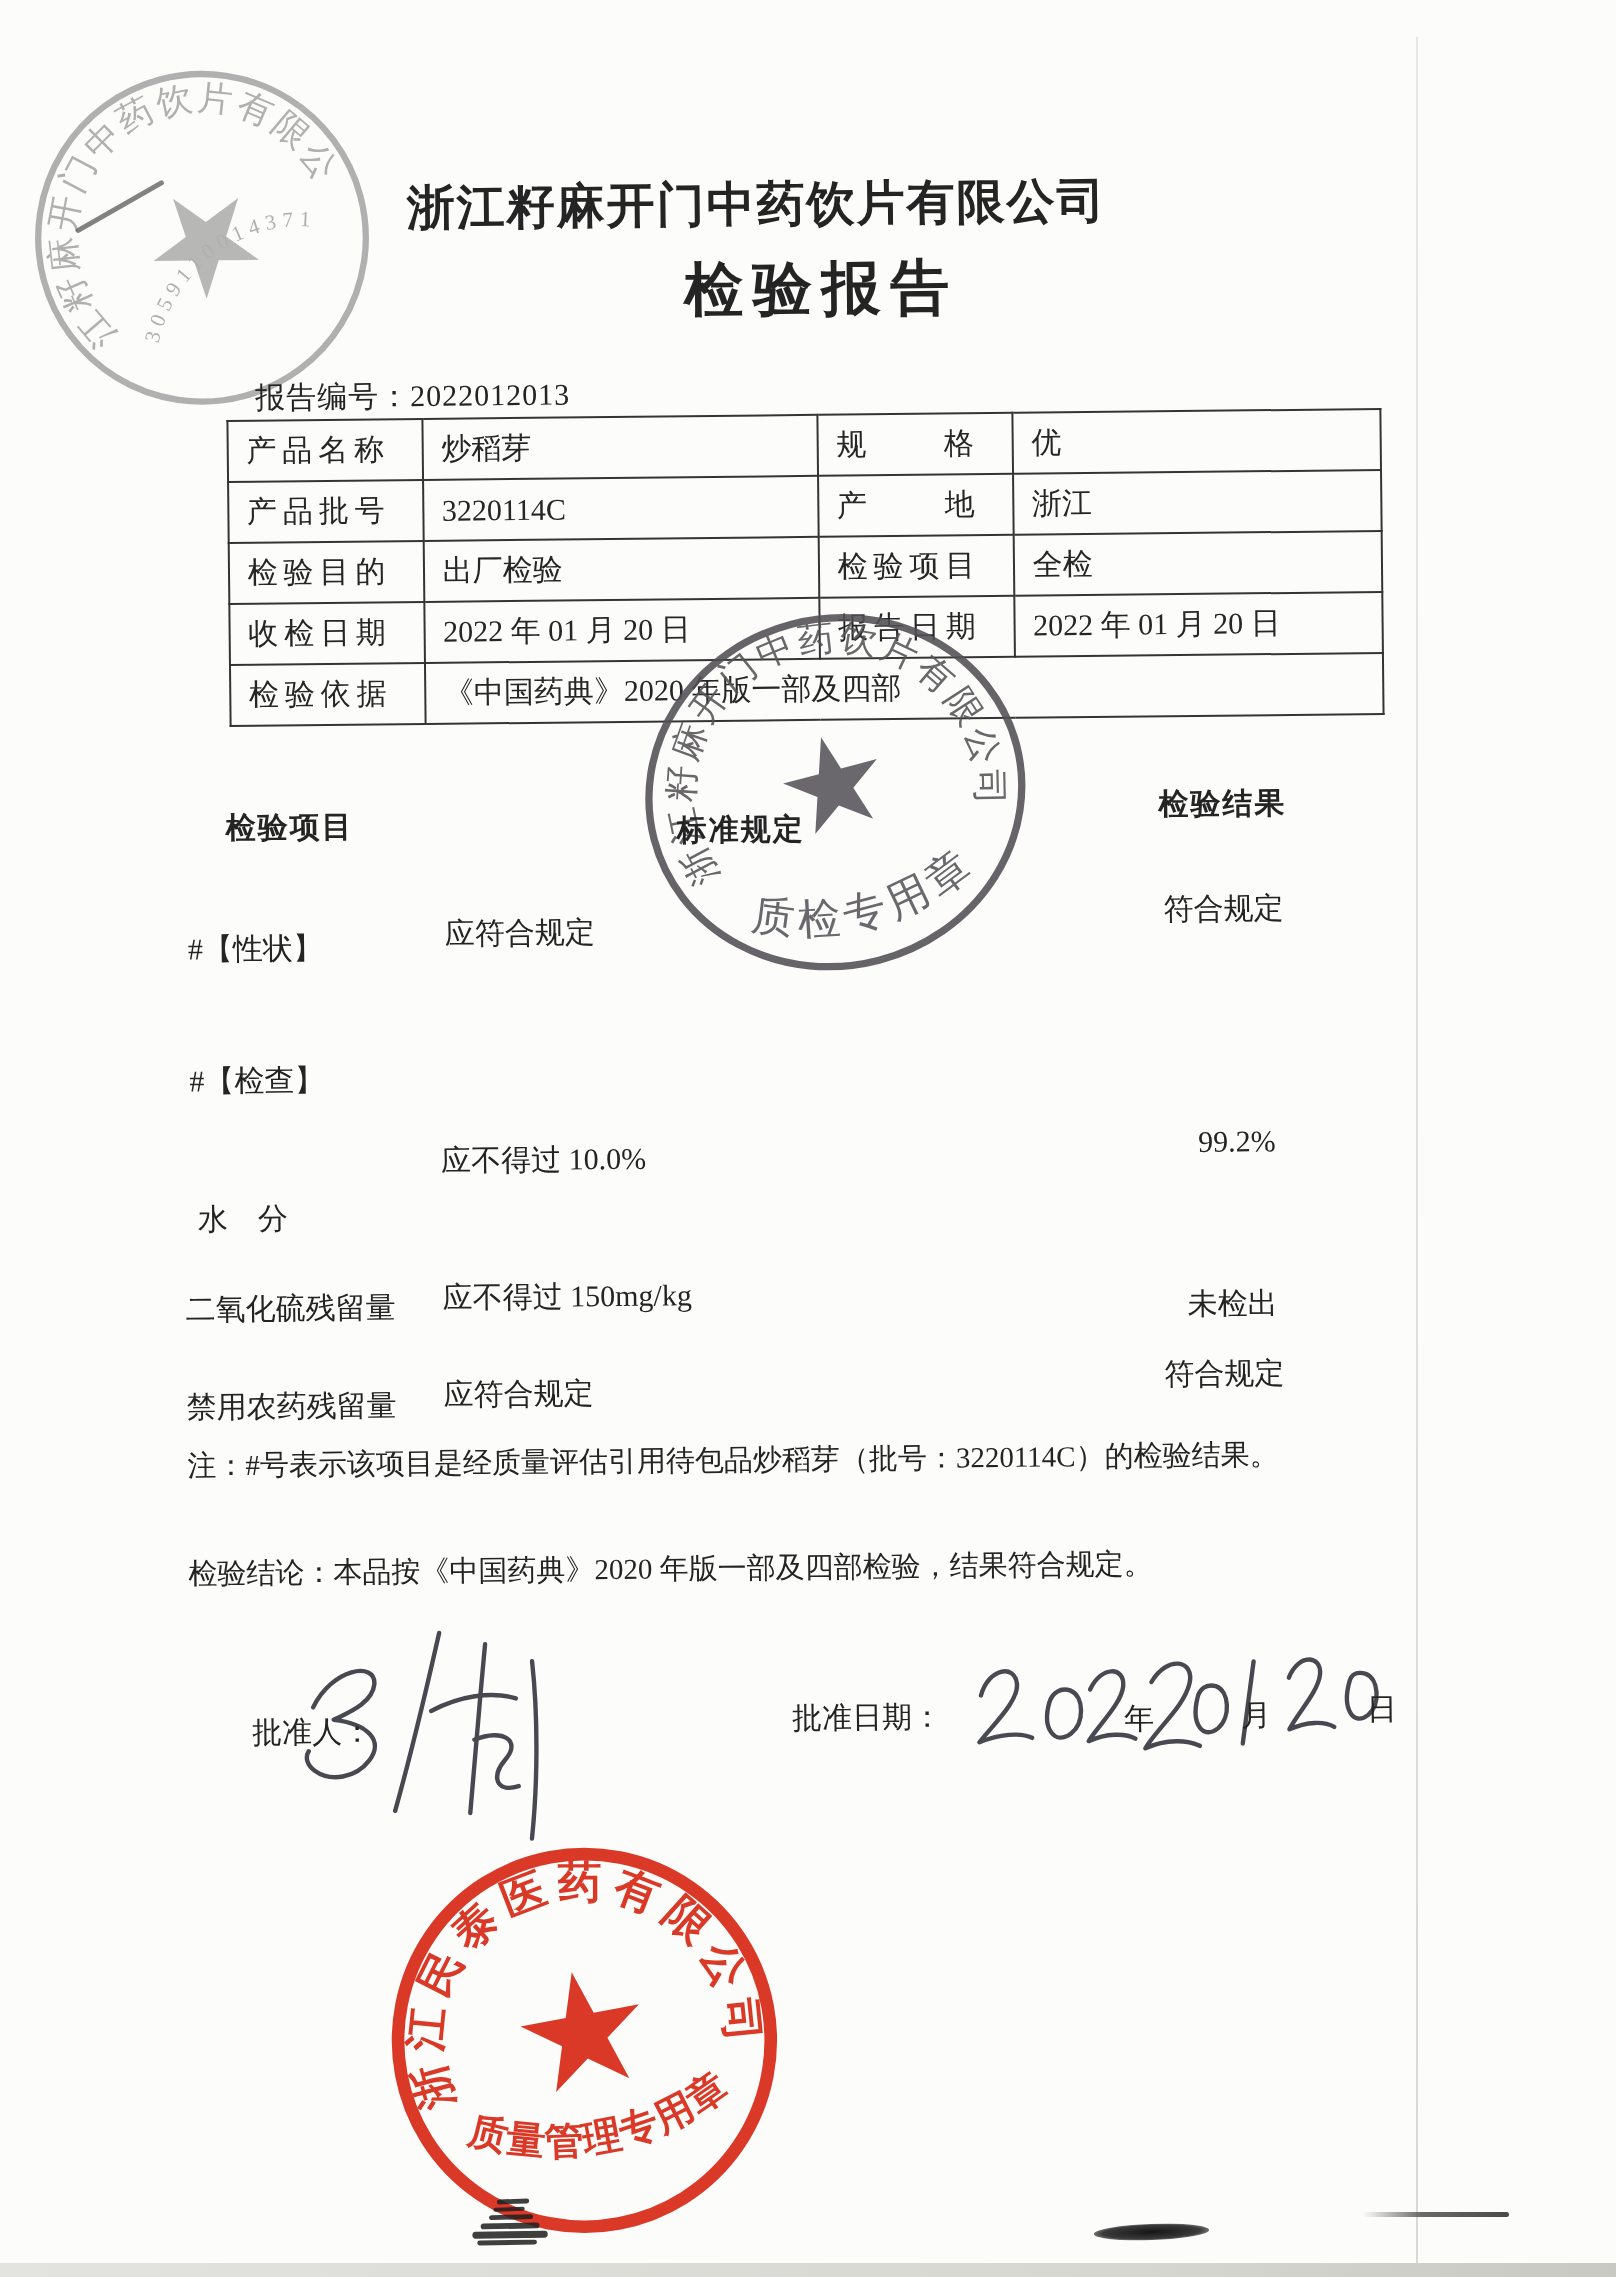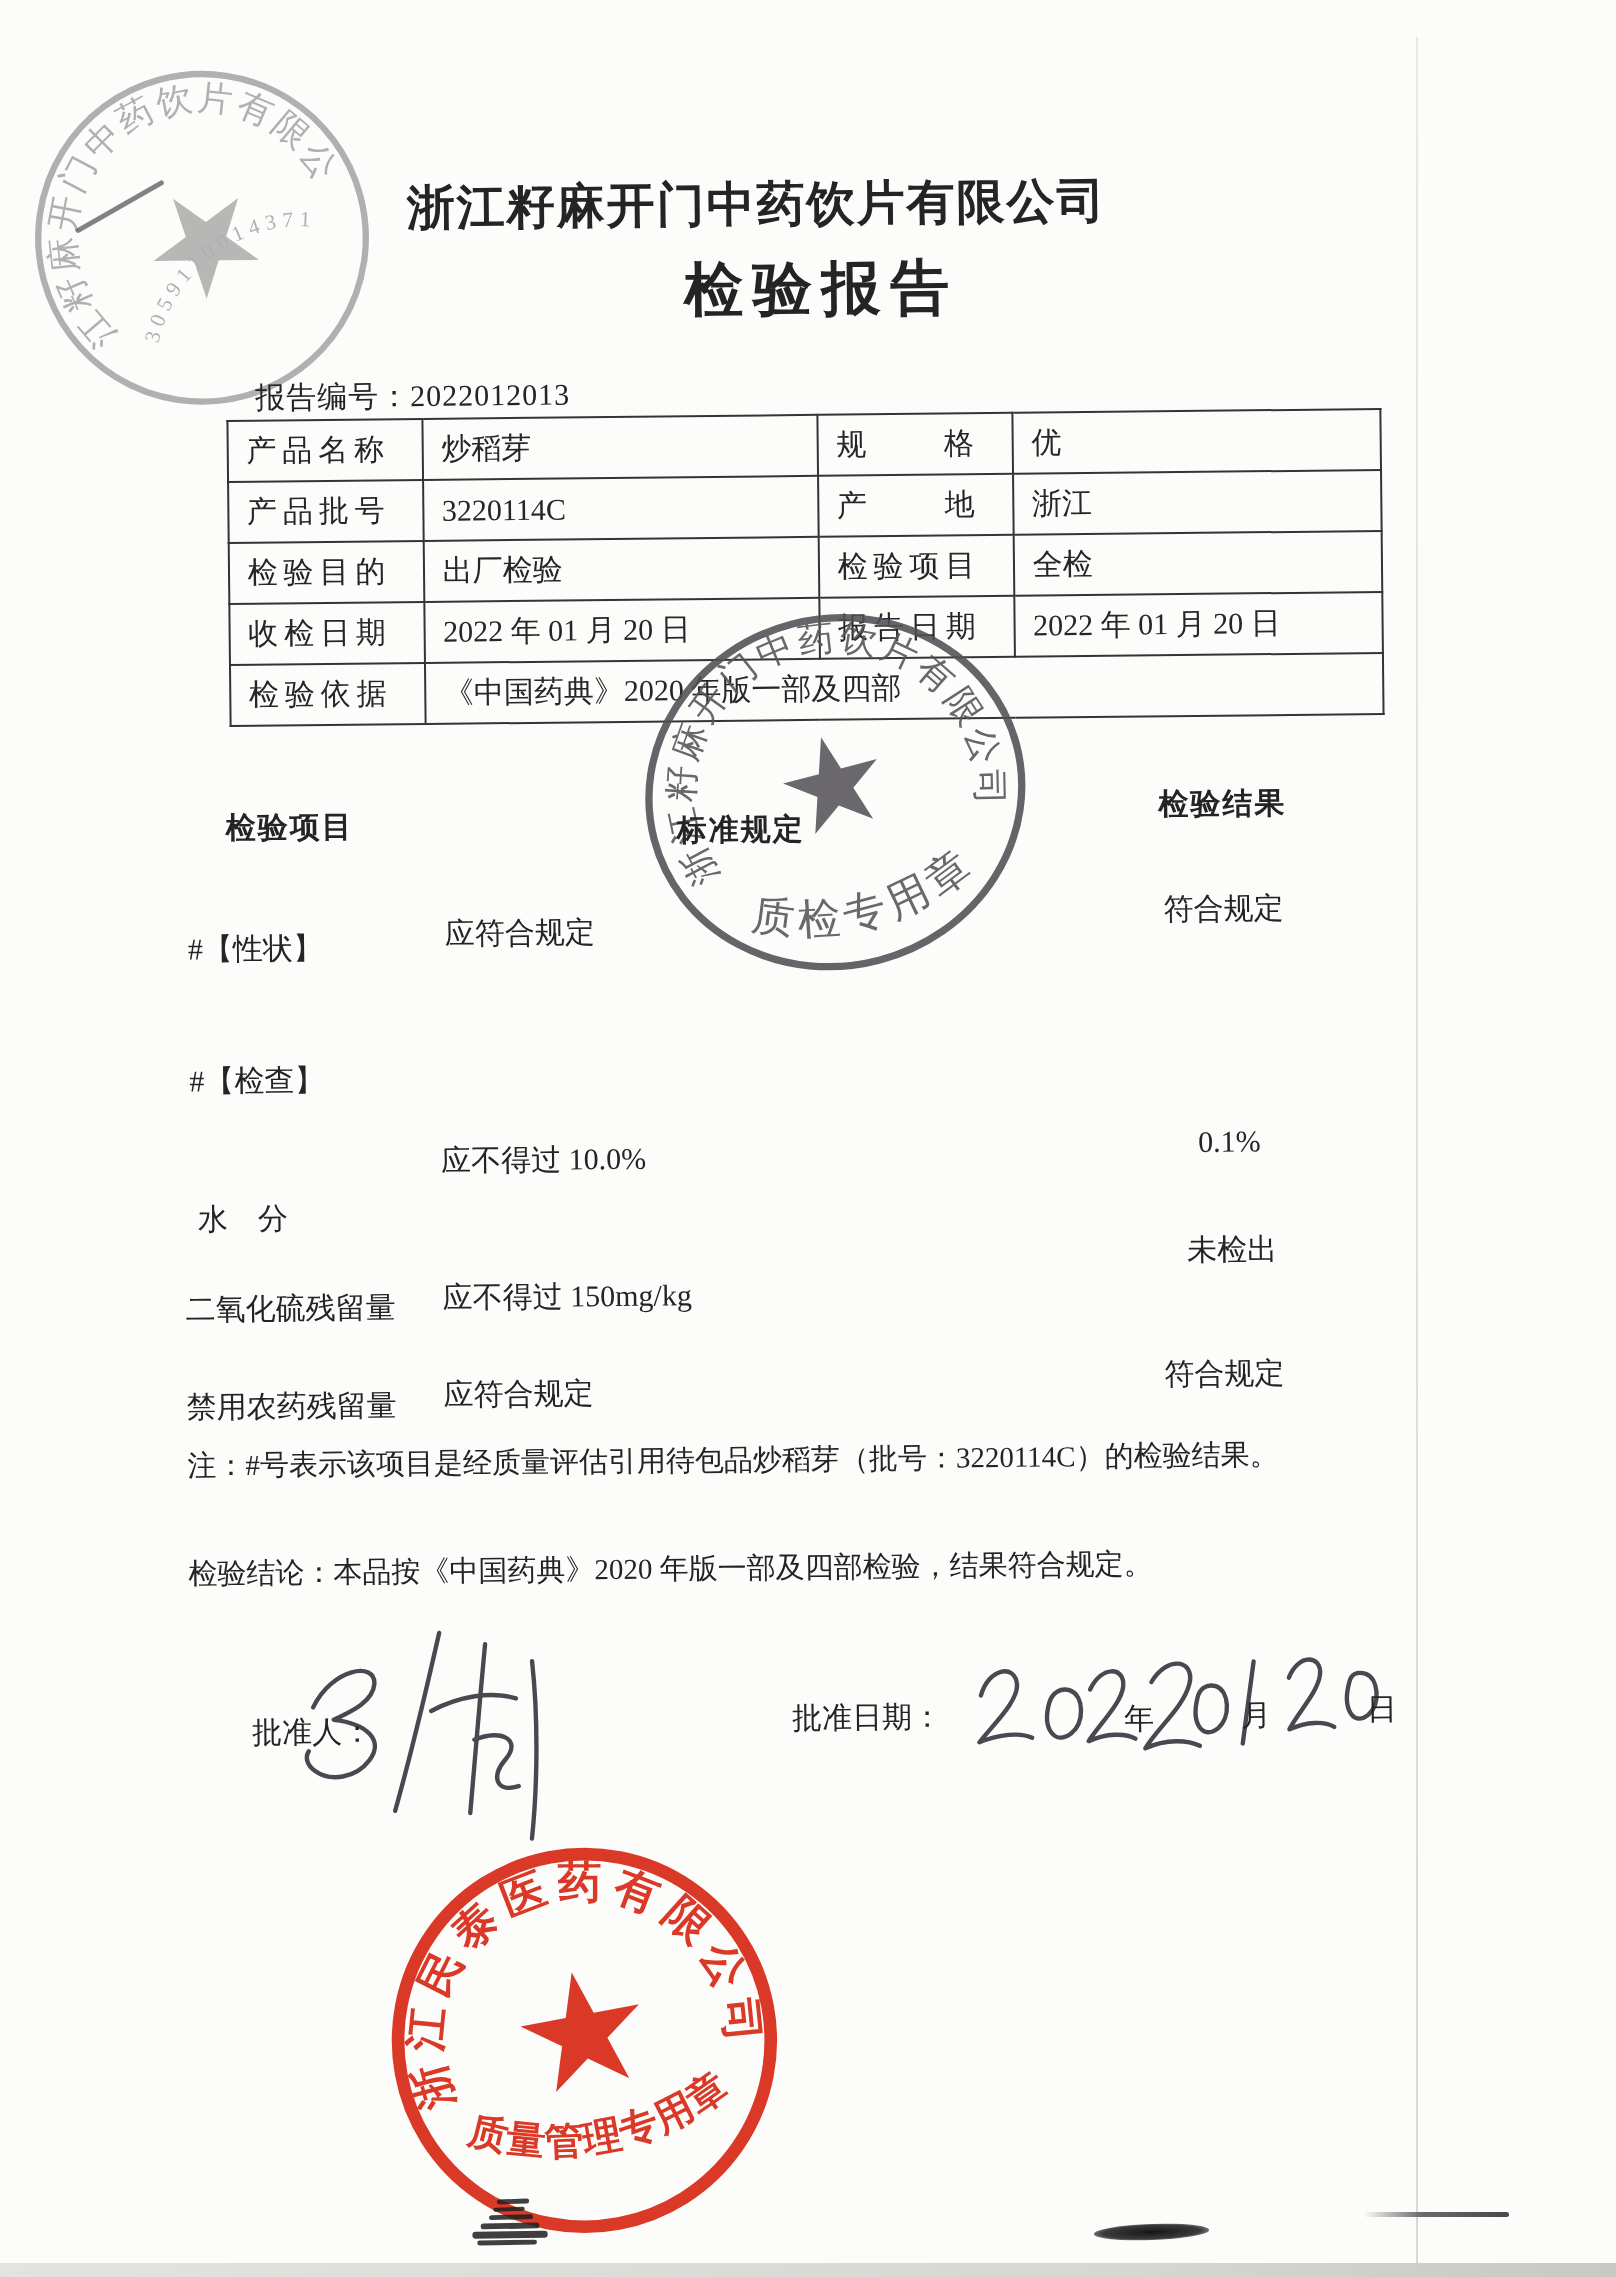--- a/index.html
+++ b/index.html
@@ -157,7 +157,7 @@
 
     <div class="abs item-txt" style="left:197px;top:1193px;">水　分</div>
     <div class="abs item-txt" style="left:441px;top:1137px;">应不得过 10.0%</div>
-    <div class="abs item-txt" style="left:1198px;top:1129px;">0.1%</div>
+    <div class="abs item-txt" style="left:1198px;top:1129px;">99.2%</div>
 
     <div class="abs item-txt" style="left:184px;top:1283px;">二氧化硫残留量</div>
     <div class="abs item-txt" style="left:441px;top:1274px;">应不得过 150mg/kg</div>

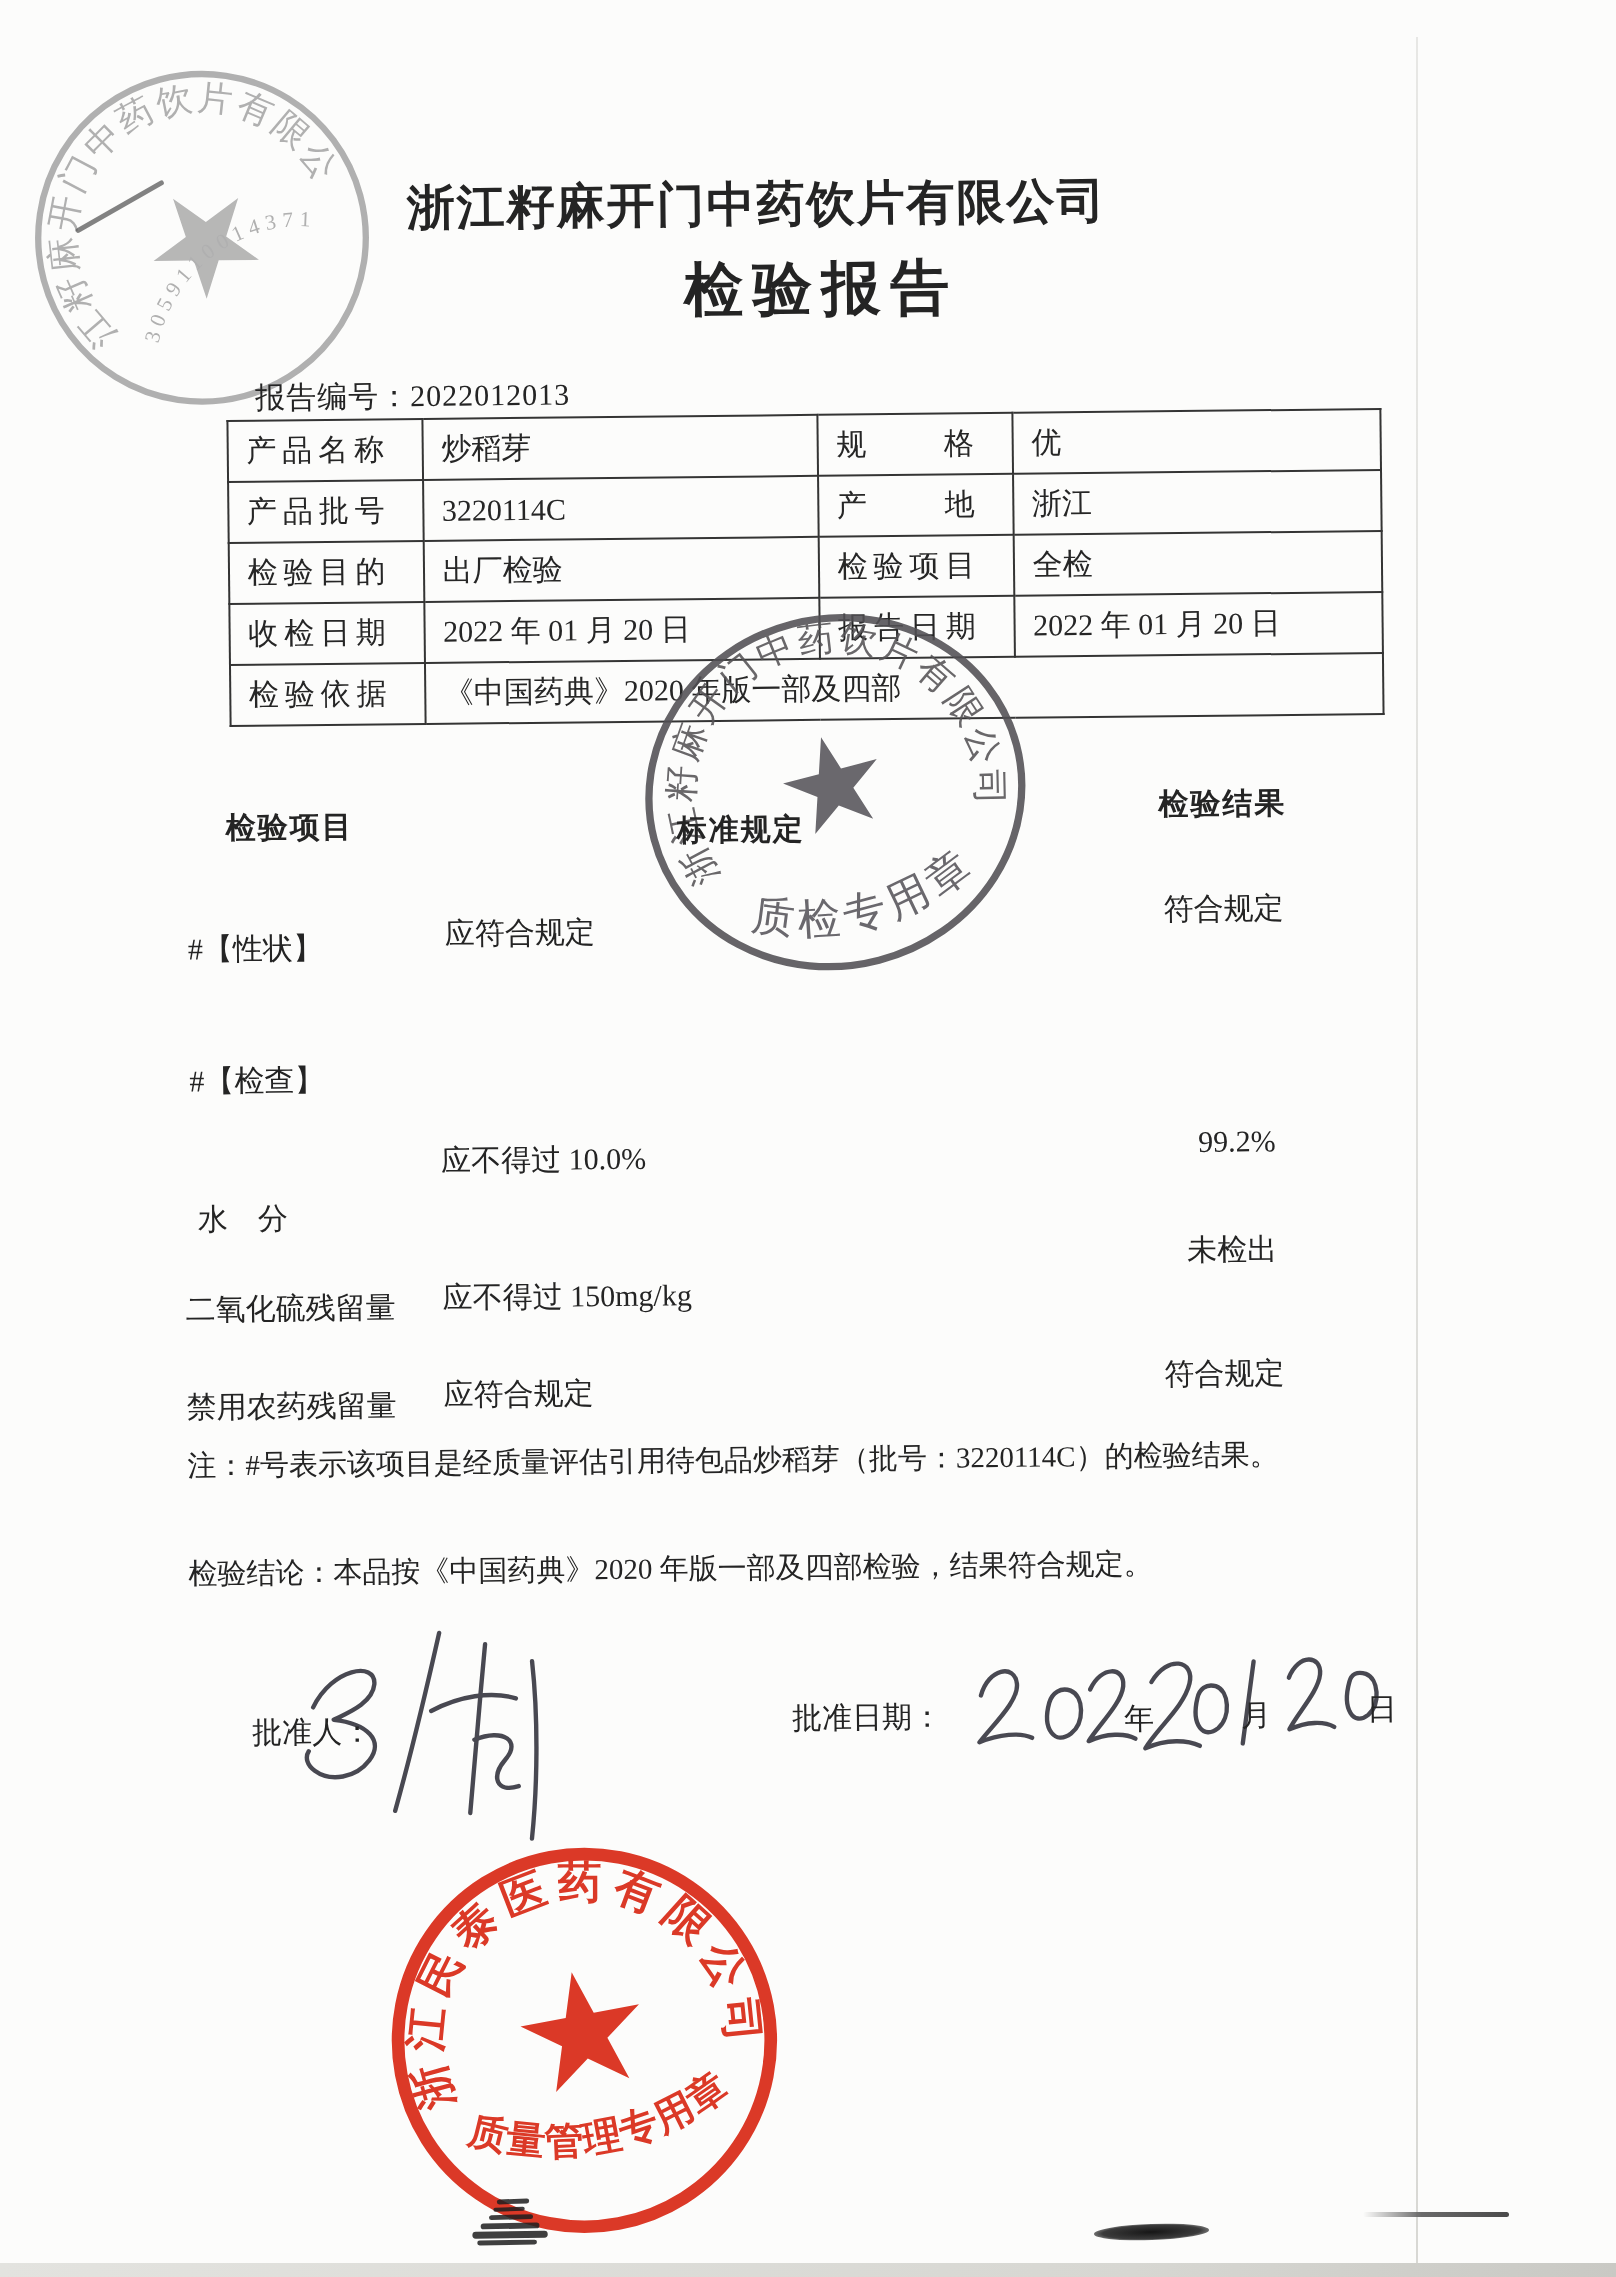--- a/index.html
+++ b/index.html
@@ -161,7 +161,7 @@
 
     <div class="abs item-txt" style="left:184px;top:1283px;">二氧化硫残留量</div>
     <div class="abs item-txt" style="left:441px;top:1274px;">应不得过 150mg/kg</div>
-    <div class="abs item-txt" style="left:1186px;top:1234px;">未检出</div>
+    <div class="abs item-txt" style="left:1186px;top:1288px;">未检出</div>
 
     <div class="abs item-txt" style="left:184px;top:1381px;">禁用农药残留量</div>
     <div class="abs item-txt" style="left:441px;top:1371px;">应符合规定</div>

